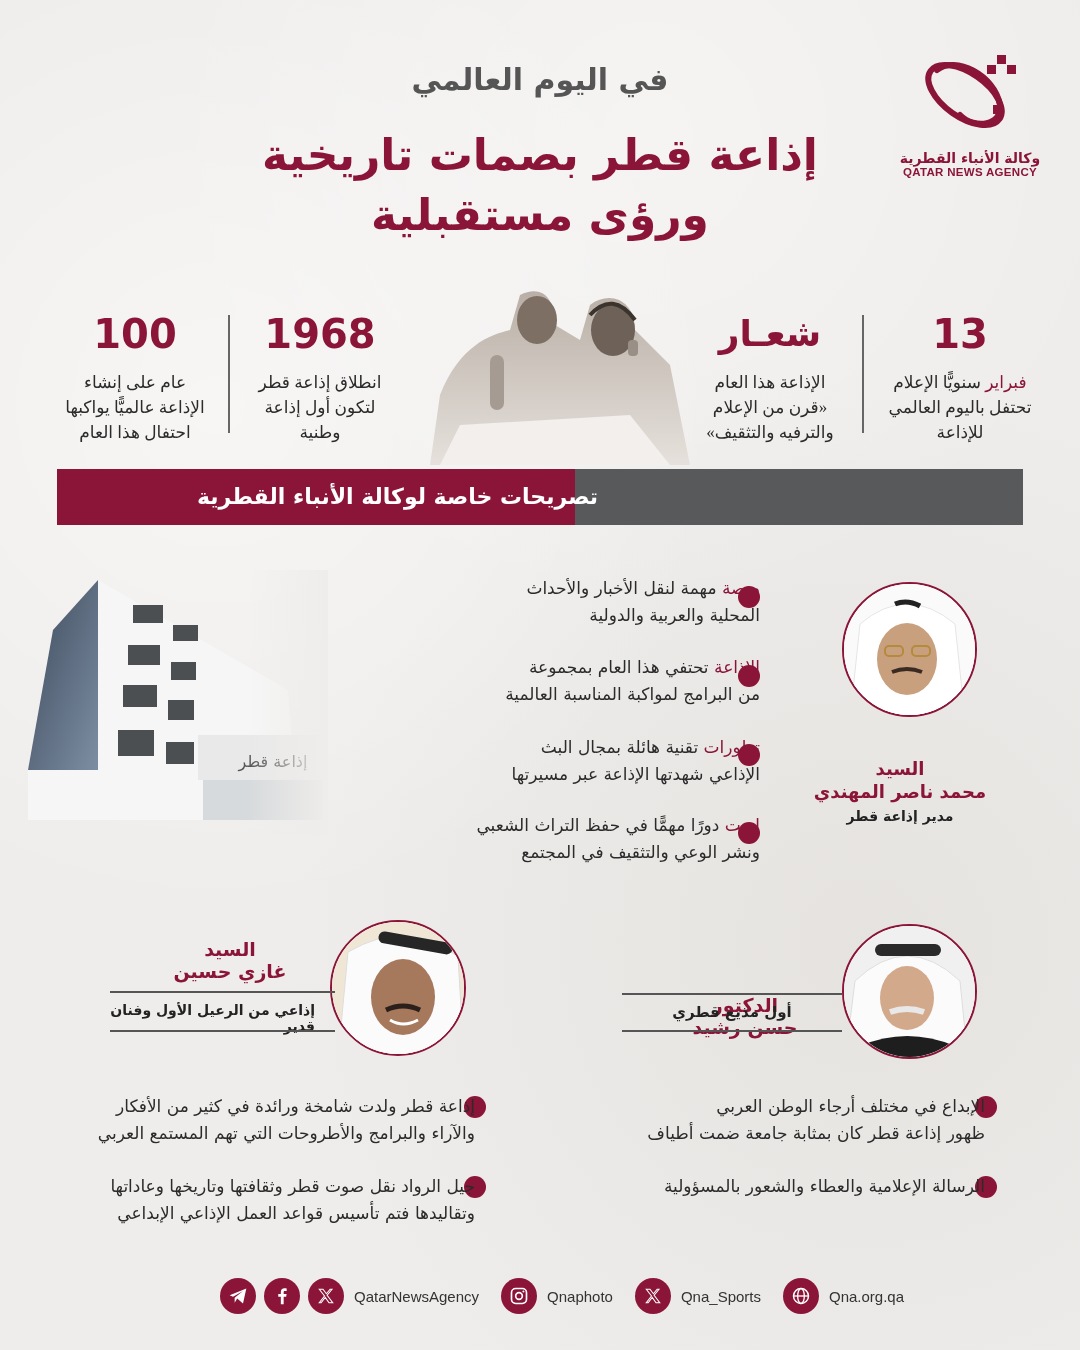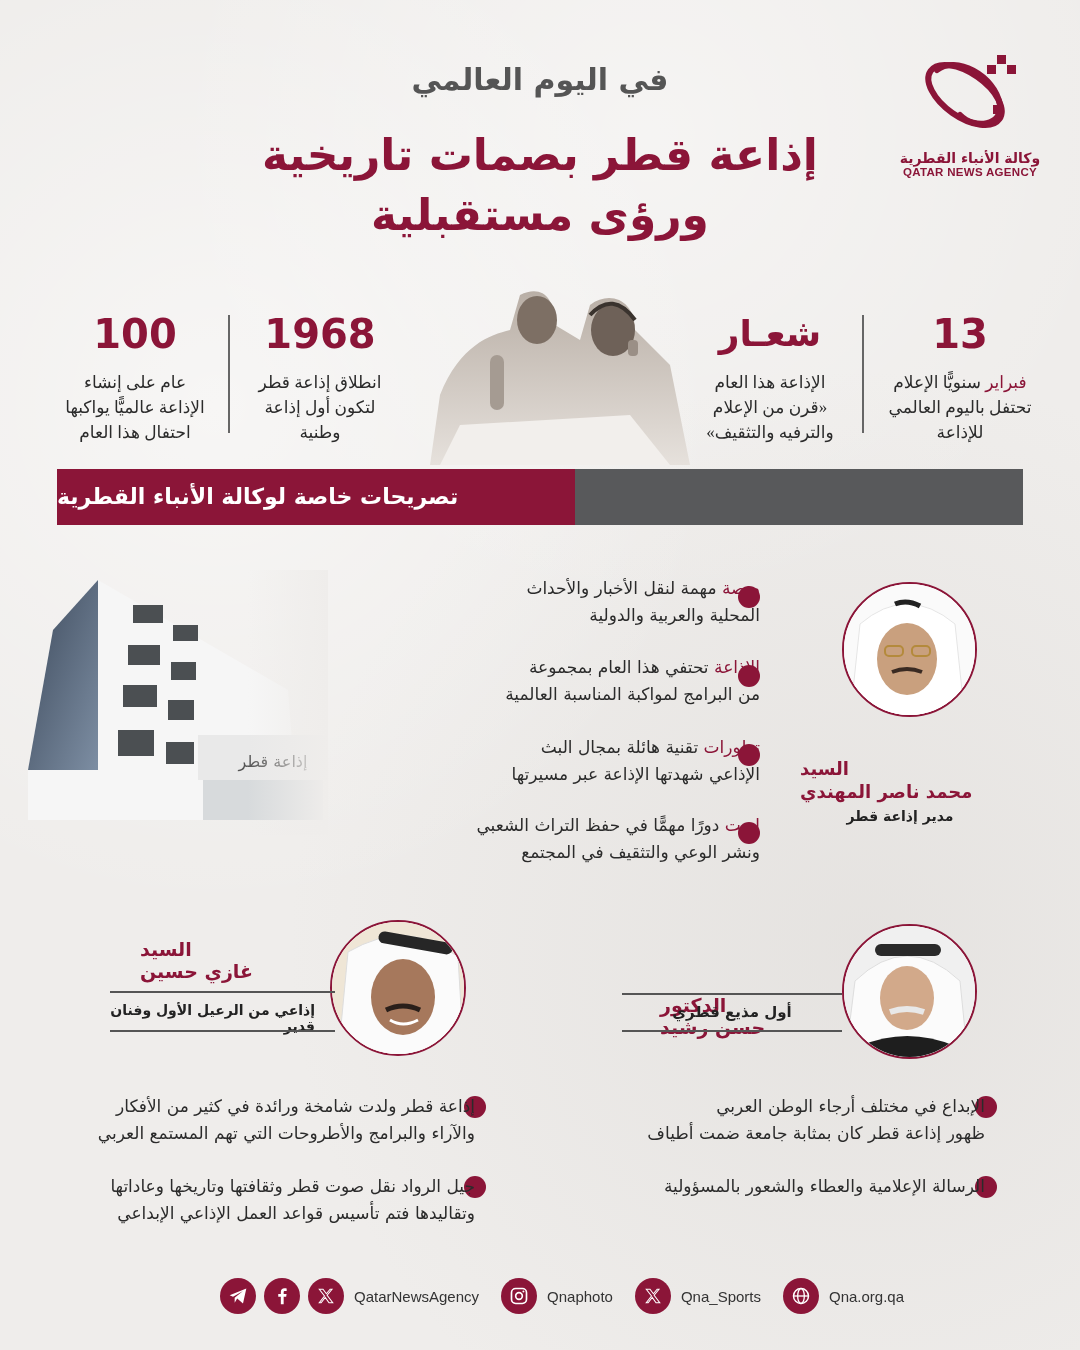--- a/index.html
+++ b/index.html
@@ -41,7 +41,7 @@
   .banner { left: 57px; top: 469px; width: 966px; height: 56px; display: flex; direction: ltr; }
   .banner-maroon { width: 518px; height: 100%; background: #8b1538; }
   .banner-gray { flex: 1; height: 100%; background: #58595b; }
-  .banner-text { left: 57px; top: 469px; width: 966px; height: 56px; line-height: 56px; font-size: 22px; font-weight: bold; color: #fff; direction: rtl; padding-right: 285px; text-align: left; white-space: nowrap; }
+  .banner-text { left: 57px; top: 469px; width: 966px; height: 56px; line-height: 56px; font-size: 22px; font-weight: bold; color: #fff; direction: rtl; padding-right: 285px; text-align: center; white-space: nowrap; }
 
   
   .building { left: 8px; top: 570px; width: 320px; height: 265px; }

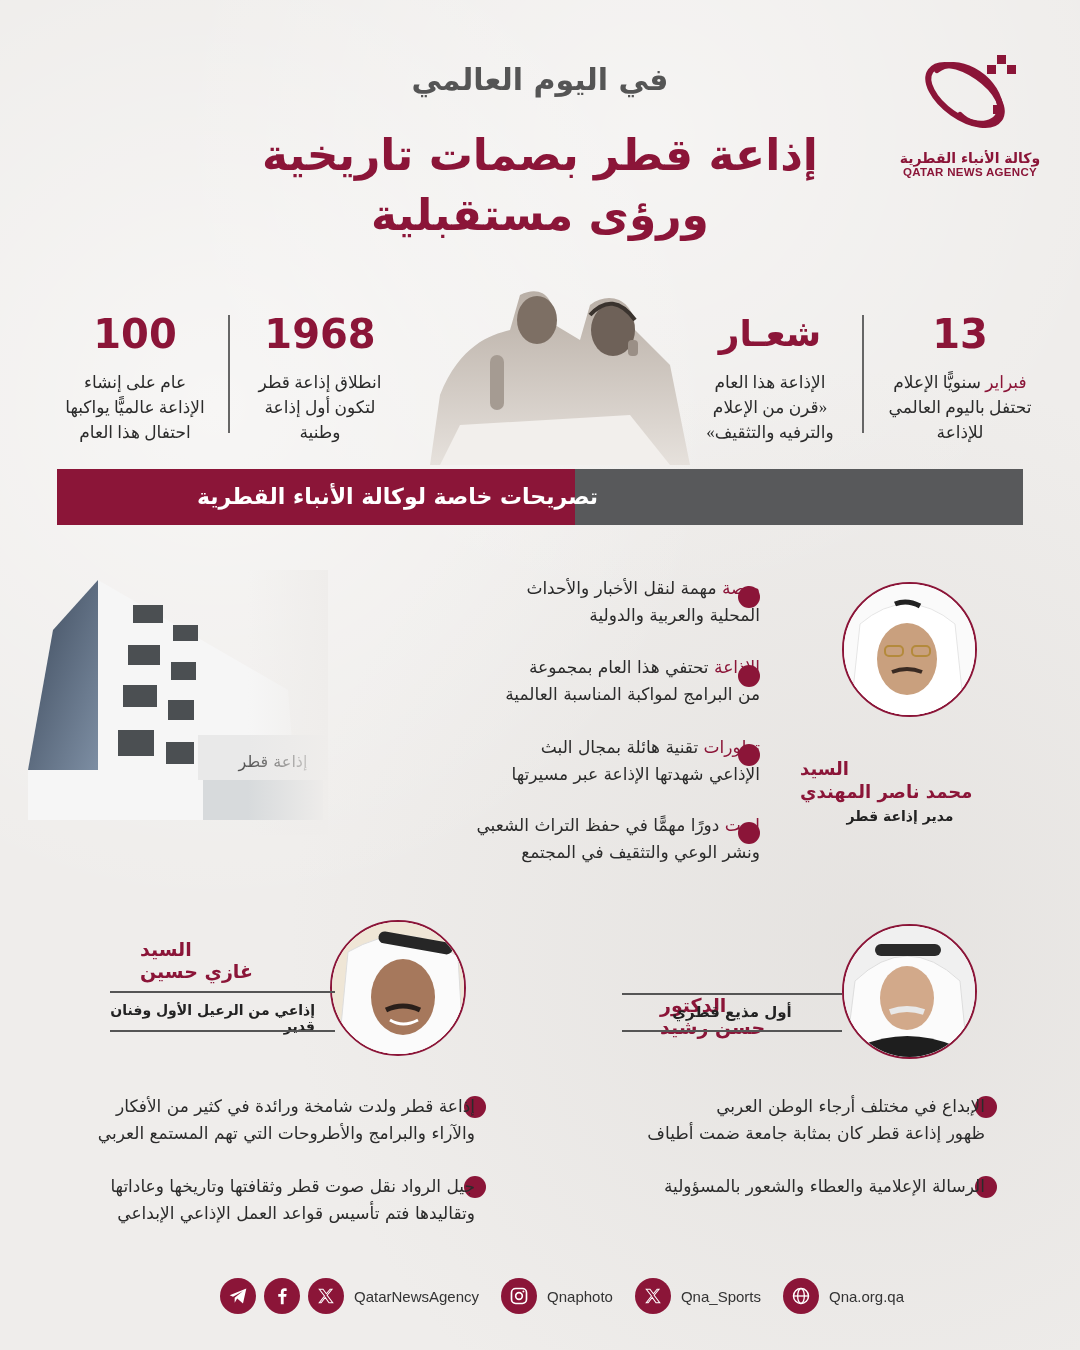--- a/index.html
+++ b/index.html
@@ -53,7 +53,7 @@
 
   
   .circle { border-radius: 50%; border: 2px solid #8b1538; overflow: hidden; background: #fff; }
-  .person-name { text-align: left; font-weight: bold; color: #8b1538; }
+  .person-name { text-align: center; font-weight: bold; color: #8b1538; }
   .person-role { text-align: center; font-weight: bold; font-size: 14px; color: #222; }
   .hline { height: 2px; background: #555; }
 

